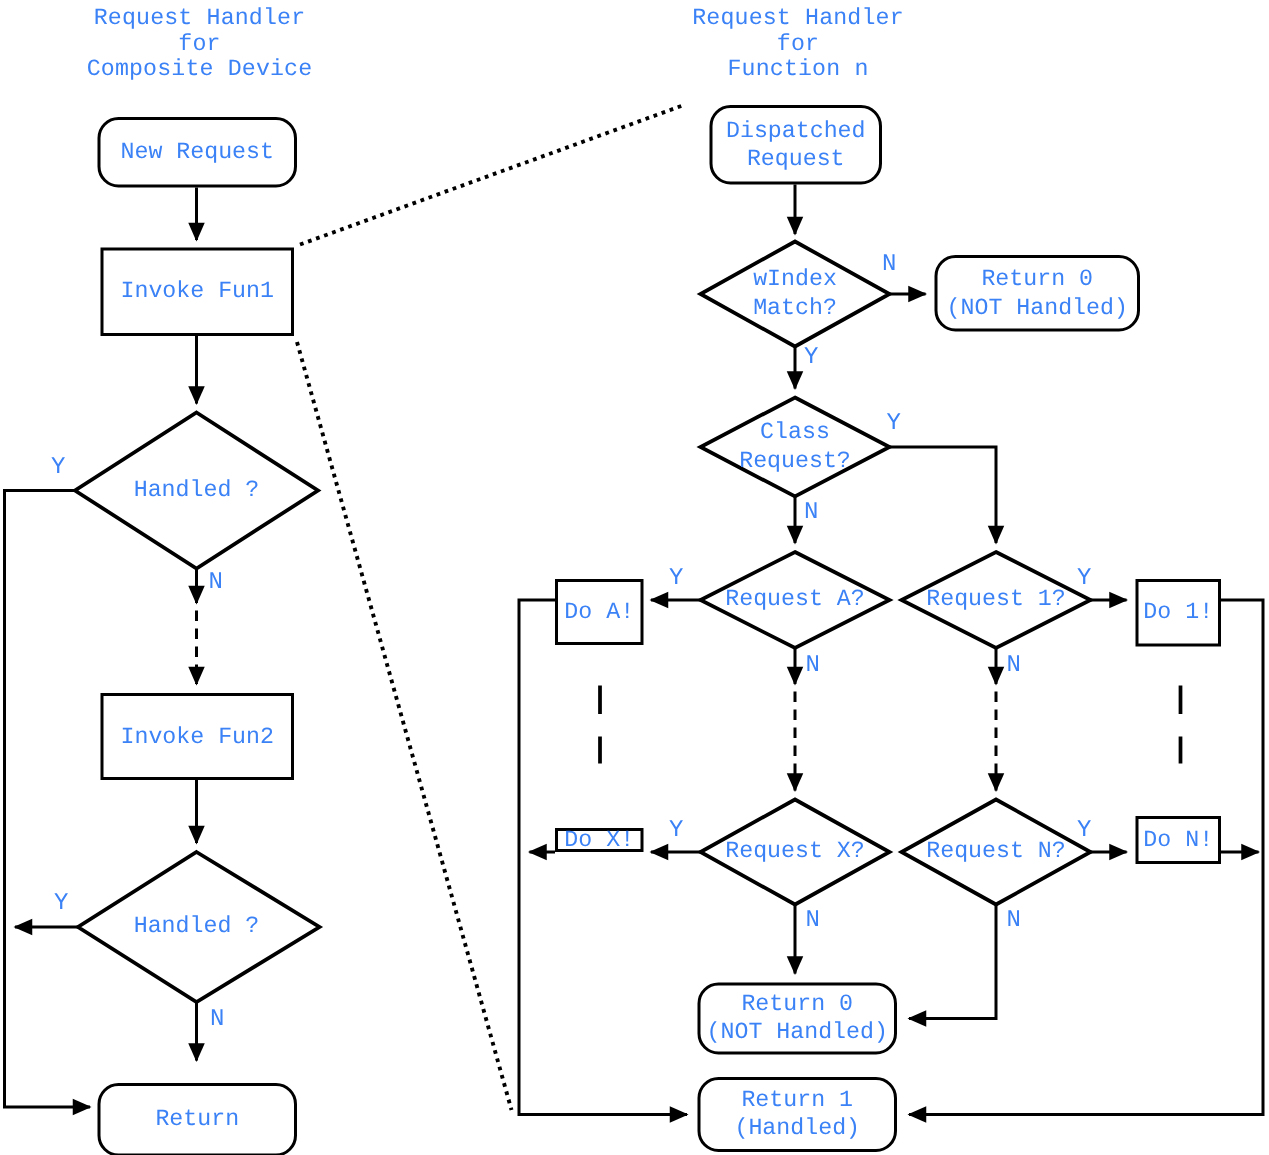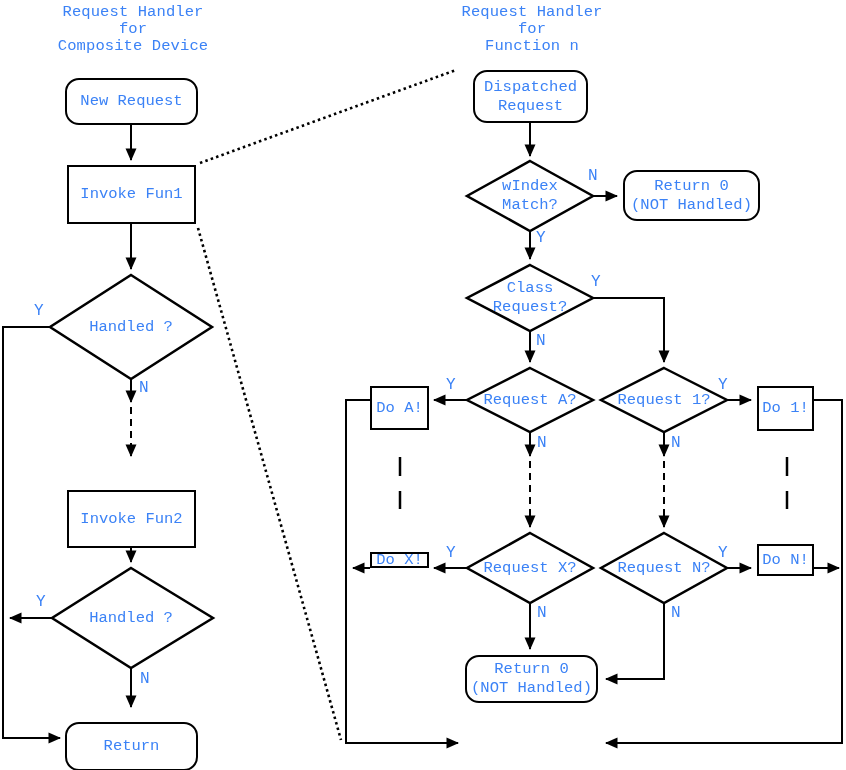--- a/index.html
+++ b/index.html
@@ -120,7 +120,7 @@
 
   <div class="node rounded" style="left:65px;top:78px;width:133px;height:47px;">New Request</div>
   <div class="node" style="left:67px;top:165px;width:129px;height:59px;">Invoke Fun1</div>
-  <div class="node" style="left:67px;top:462px;width:129px;height:58px;margin-top:28px;">Invoke Fun2</div>
+  <div class="node" style="left:67px;top:462px;width:129px;height:58px;">Invoke Fun2</div>
   <div class="node rounded" style="left:65px;top:722px;width:133px;height:49px;">Return</div>
 
   <div class="node rounded" style="left:473px;top:70px;width:115px;height:53px;">Dispatched

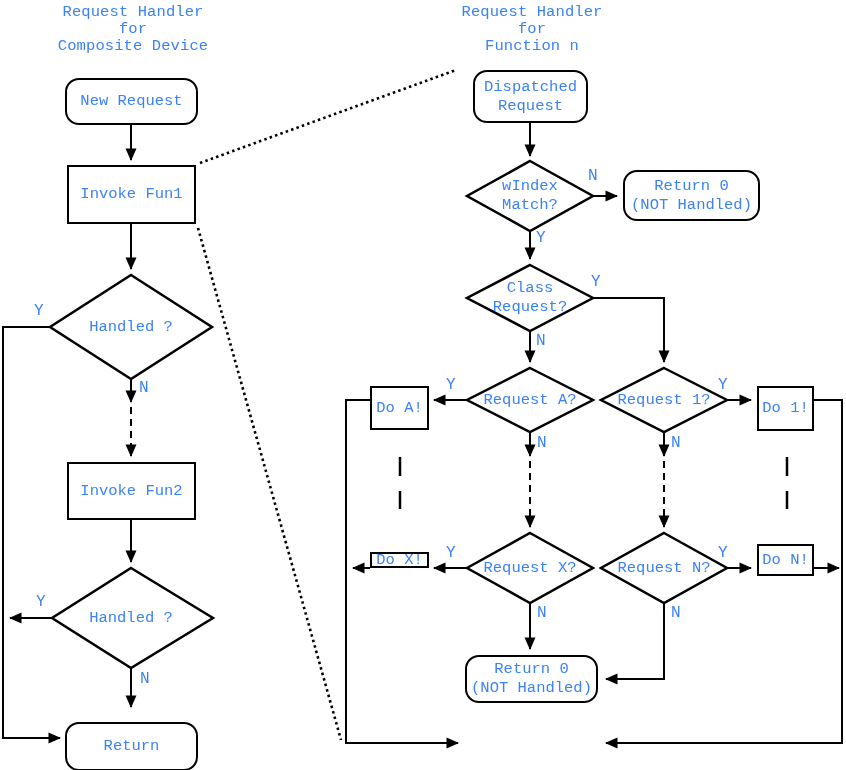--- a/index.html
+++ b/index.html
@@ -133,6 +133,8 @@
   <div class="node" style="left:757px;top:544px;width:57px;height:32px;">Do N!</div>
   <div class="node rounded" style="left:465px;top:655px;width:133px;height:48px;">Return 0
 (NOT Handled)</div>
+  <div class="node rounded" style="left:465px;top:718px;width:133px;height:50px;">Return 1
+(Handled)</div>
 
   <div class="dlabel" style="left:131px;top:327px;">Handled ?</div>
   <div class="dlabel" style="left:131px;top:618px;">Handled ?</div>

